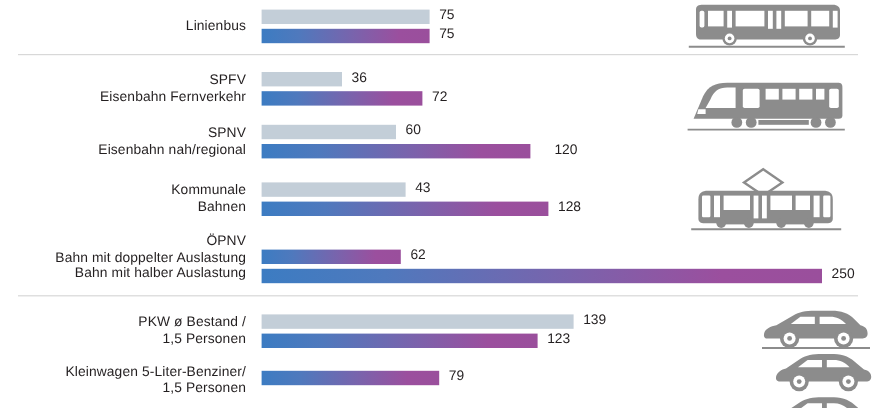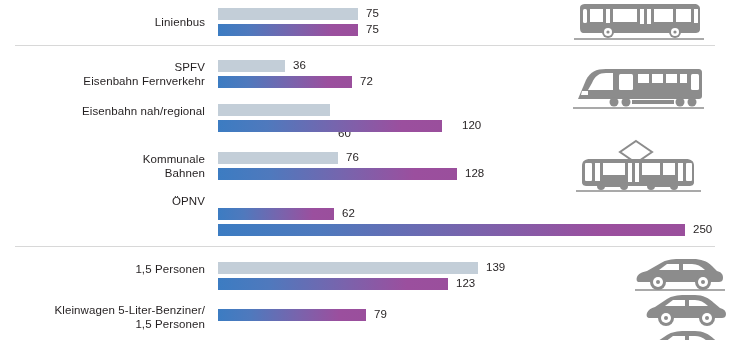--- a/index.html
+++ b/index.html
@@ -101,6 +101,7 @@
 
   <div class="row" style="top:104px;">
     <div class="label" style="top:1px;">
+      <span class="ln">SPNV</span>
       <span class="ln">Eisenbahn nah/regional</span>
     </div>
     <div class="bars">

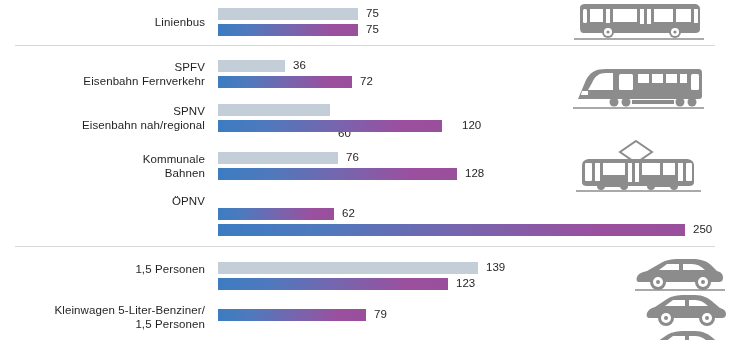--- a/index.html
+++ b/index.html
@@ -107,7 +107,7 @@
     <div class="bars">
       <div class="barline">
         <div class="bar grey" style="width:112px;"></div>
-        <div class="val" style="left:120px;margin-top:24px;">60</div>
+        <div class="val" style="left:120px;">60</div>
       </div>
       <div class="barline">
         <div class="bar grad" style="width:224px;"></div>

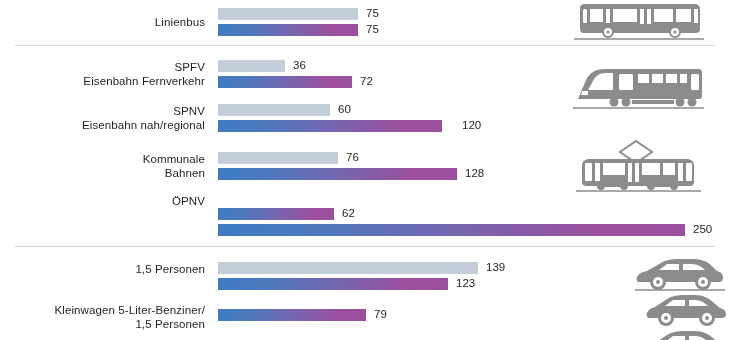--- a/index.html
+++ b/index.html
@@ -144,7 +144,7 @@
     <div class="bars">
       <div class="barline">
         <div class="bar grey" style="width:120px;"></div>
-        <div class="val" style="left:128px;">76</div>
+        <div class="val" style="left:128px;">43</div>
       </div>
       <div class="barline">
         <div class="bar grad" style="width:239px;"></div>

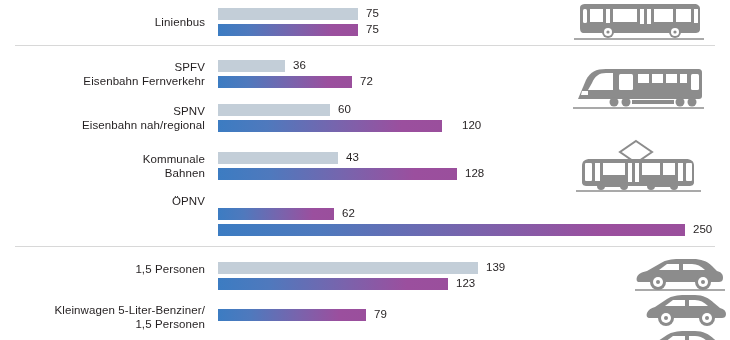--- a/index.html
+++ b/index.html
@@ -156,6 +156,7 @@
   <div class="row" style="top:196px;">
     <div class="label" style="top:-1px;">
       <span class="ln">ÖPNV</span>
+      <span class="ln">Bahn mit doppelter Auslastung</span>
     </div>
     <div class="bars" style="top:12px;">
       <div class="barline">

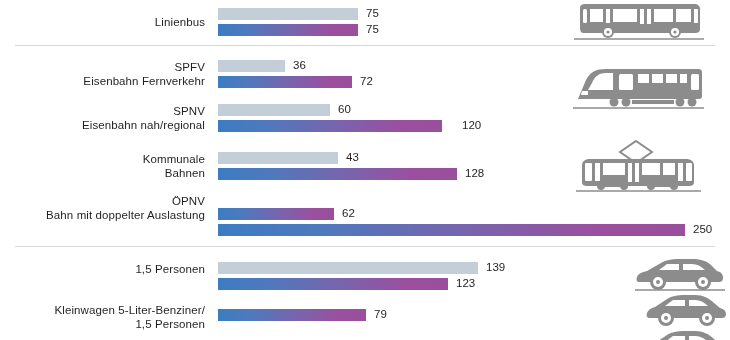--- a/index.html
+++ b/index.html
@@ -157,6 +157,7 @@
     <div class="label" style="top:-1px;">
       <span class="ln">ÖPNV</span>
       <span class="ln">Bahn mit doppelter Auslastung</span>
+      <span class="ln">Bahn mit halber Auslastung</span>
     </div>
     <div class="bars" style="top:12px;">
       <div class="barline">

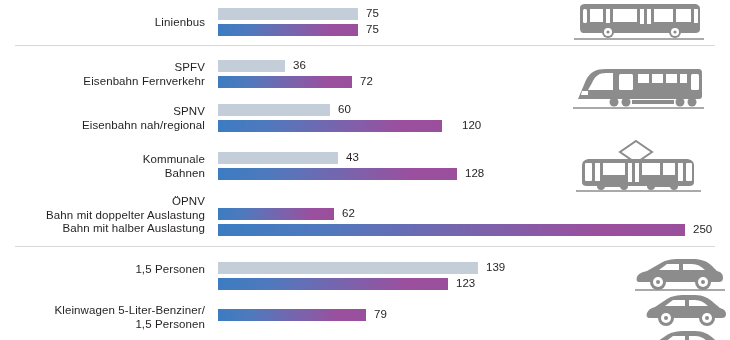--- a/index.html
+++ b/index.html
@@ -196,6 +196,7 @@
 
   <div class="row" style="top:262px;">
     <div class="label" style="top:1px;">
+      <span class="ln">PKW ø Bestand /</span>
       <span class="ln">1,5 Personen</span>
     </div>
     <div class="bars">

